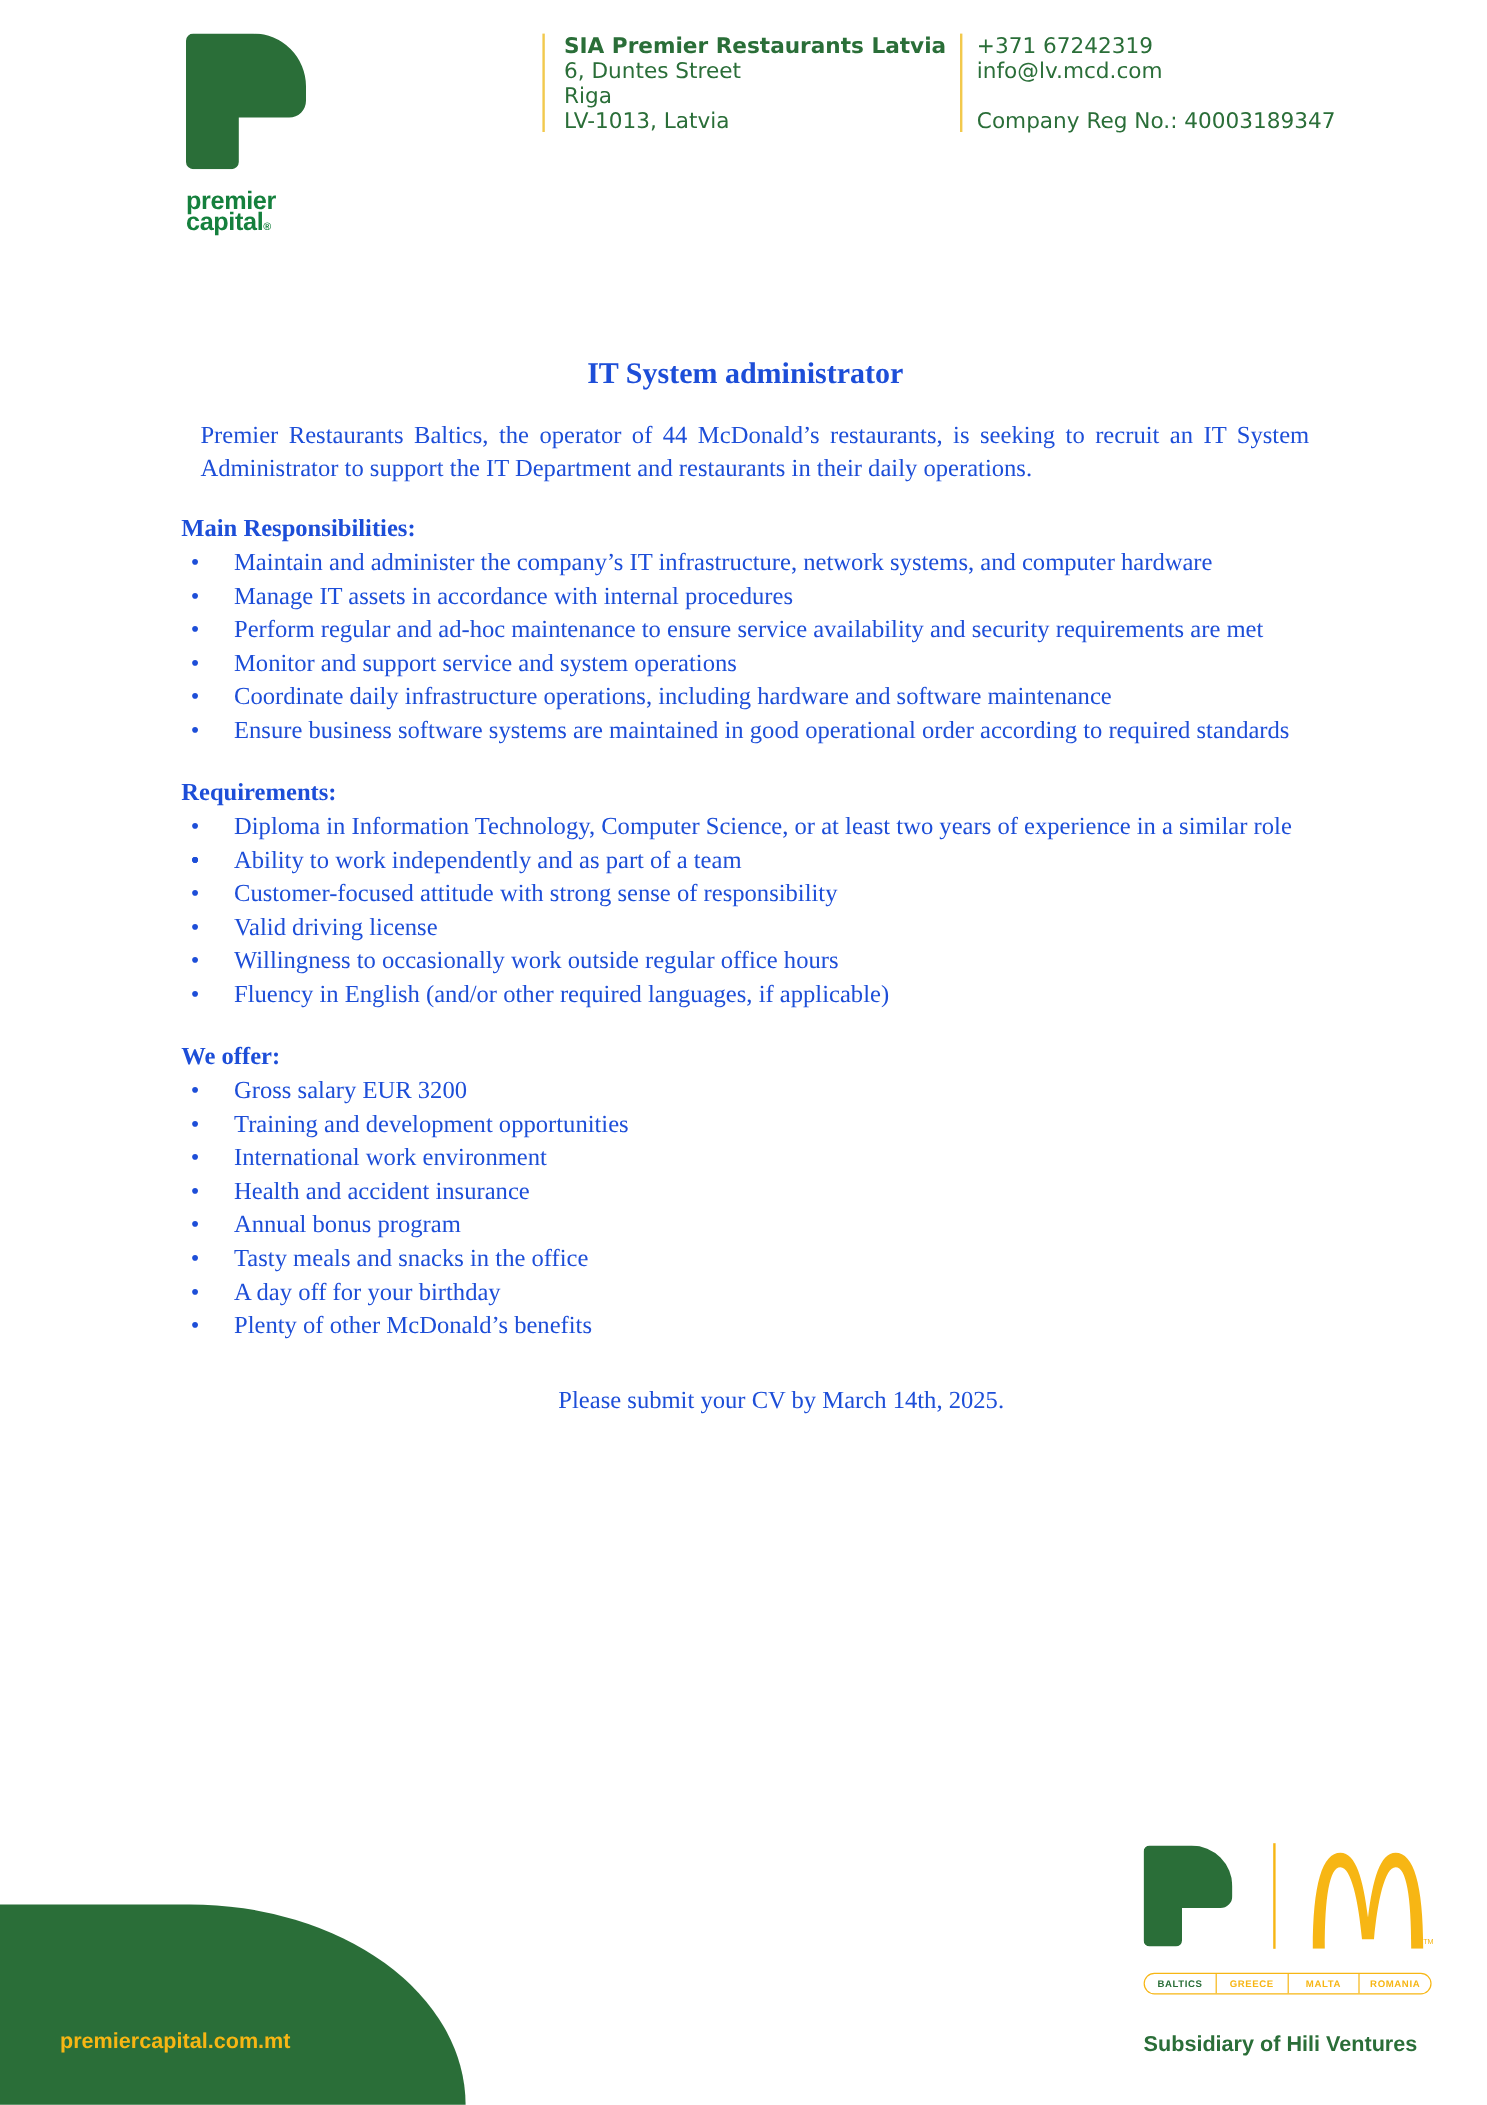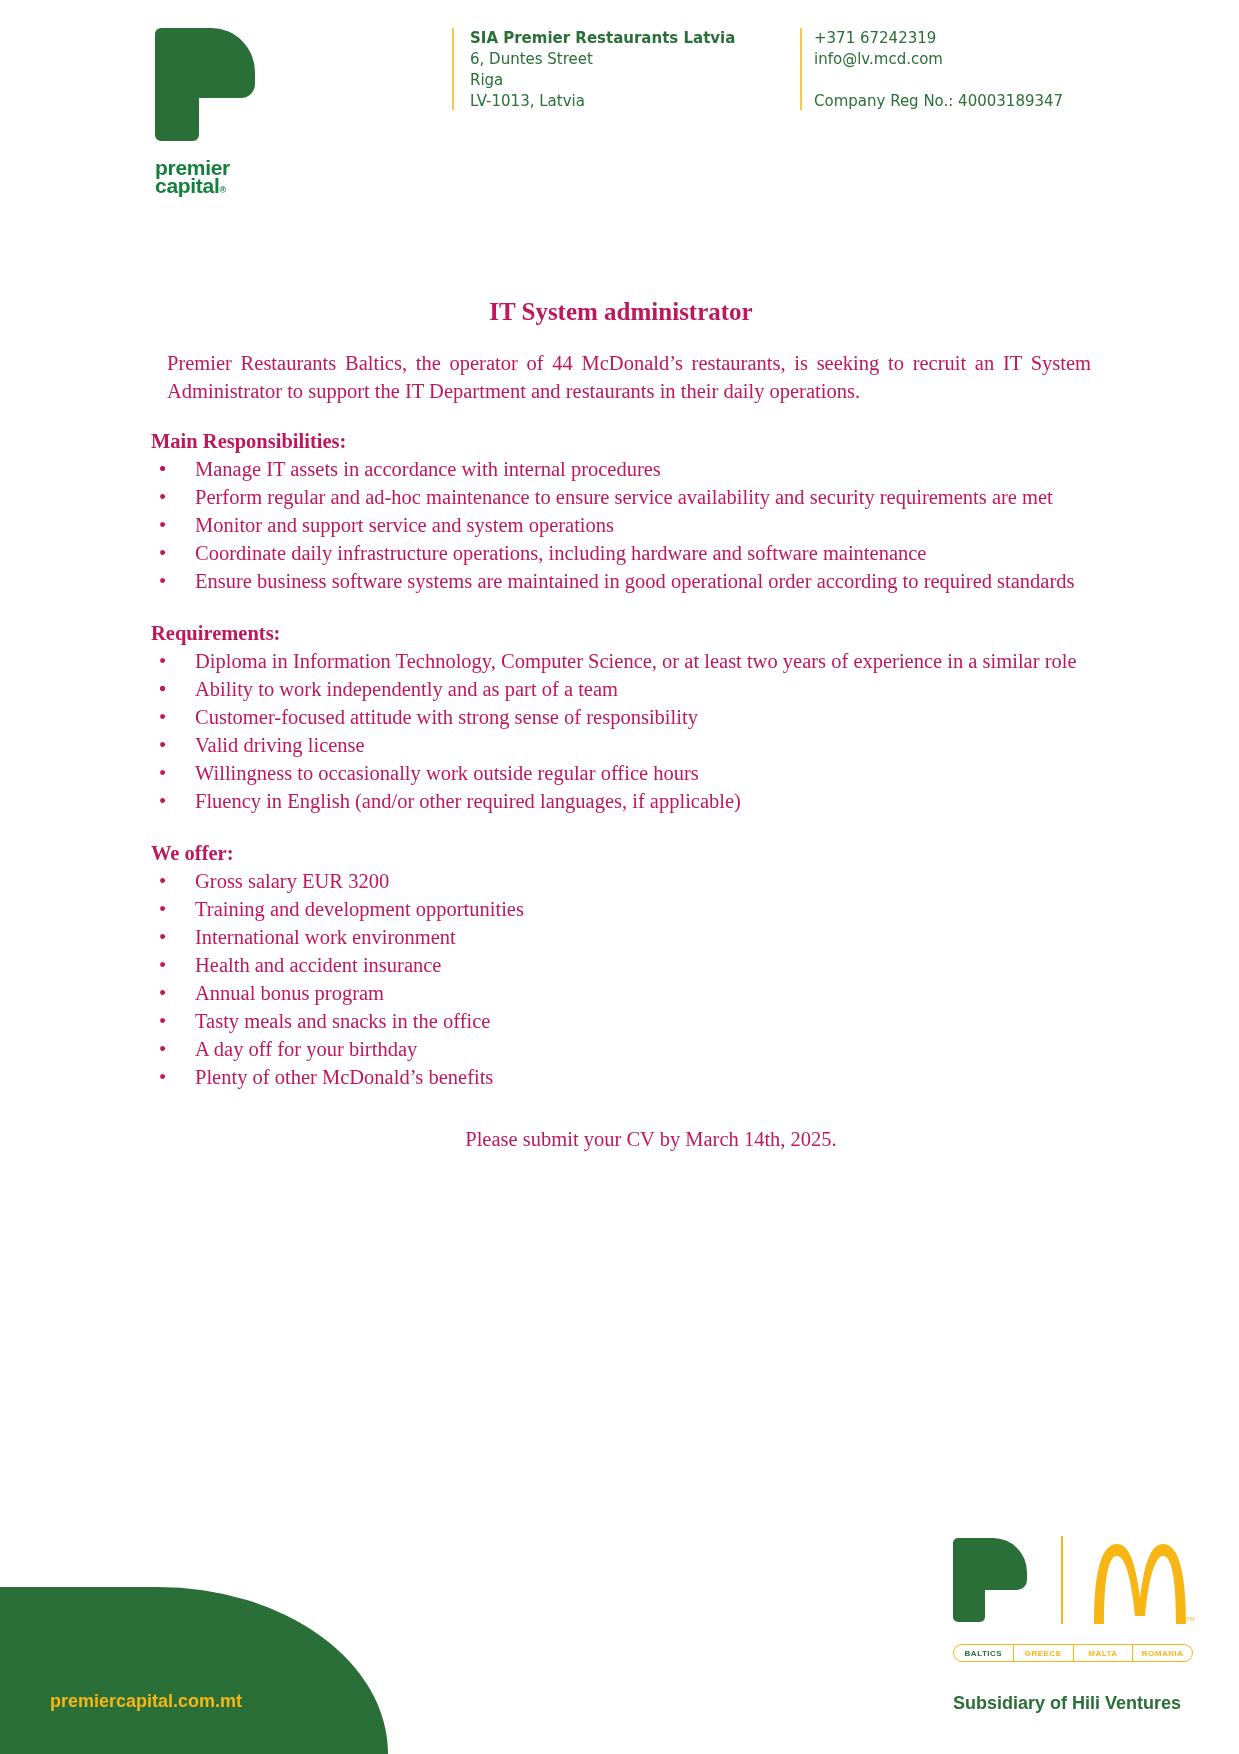--- a/index.html
+++ b/index.html
@@ -13,7 +13,7 @@
 
     .addr-block { position: absolute; left: 452px; top: 28px; border-left: 2px solid #f2c94c; padding-left: 16px; height: 82px; }
     .contact-block { position: absolute; left: 800px; top: 28px; border-left: 2px solid #f2c94c; padding-left: 12px; height: 82px; }
-    .hdr-line { font-family: "DejaVu Sans", sans-serif; font-size: 15px; color: #2a6e38; line-height: 21px; white-space: nowrap; }
+    .hdr-line { font-family: "DejaVu Sans", sans-serif; font-size: 18px; color: #2a6e38; line-height: 21px; white-space: nowrap; }
     .hdr-line.bold { font-weight: 700; }
     .hdr-line.blank { height: 21px; }
 

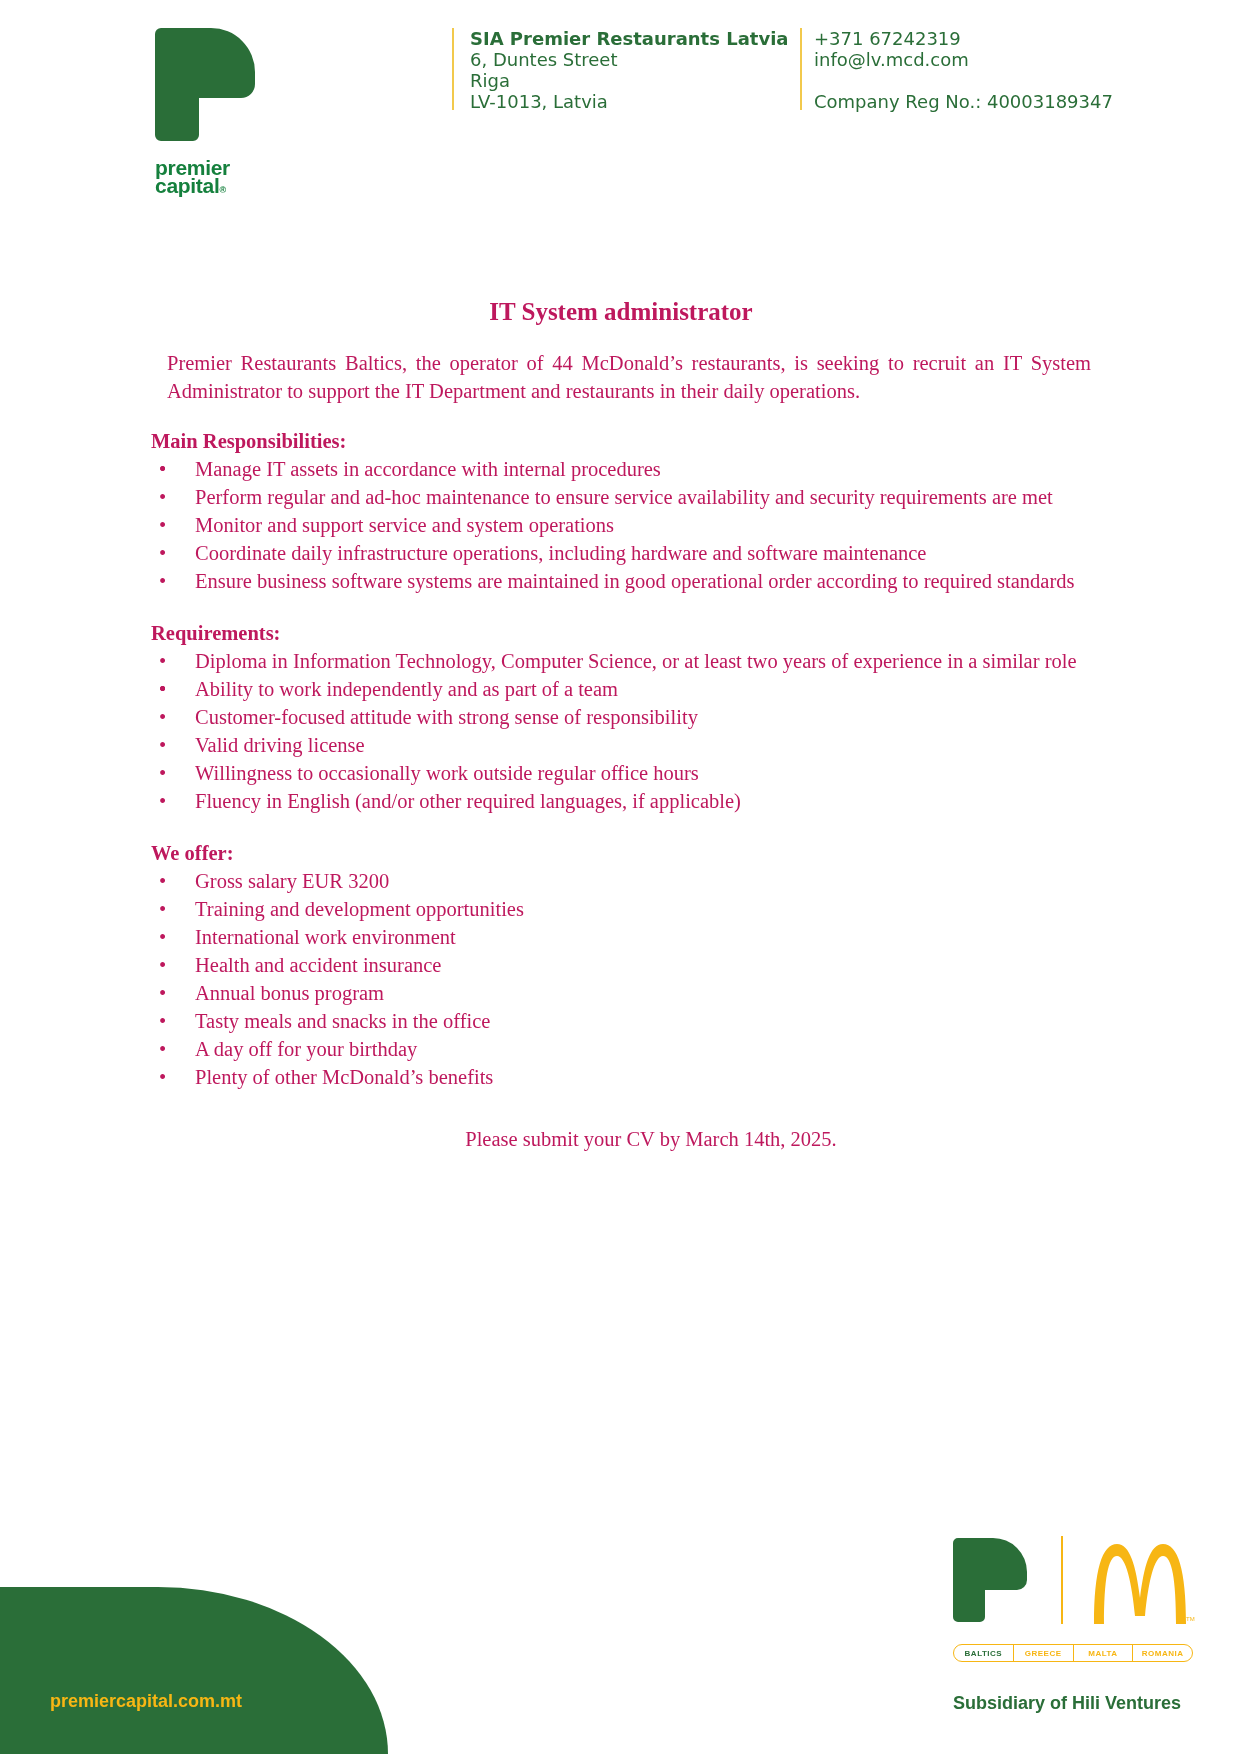--- a/index.html
+++ b/index.html
@@ -18,7 +18,7 @@
     .hdr-line.blank { height: 21px; }
 
     
-    .content { position: absolute; left: 151px; top: 295px; width: 940px; font-family: "Liberation Serif", serif; font-size: 20.5px; line-height: 28px; color: #be185d; }
+    .content { position: absolute; left: 151px; top: 295px; width: 940px; font-family: "Liberation Serif", serif; font-size: 20.5px; line-height: 28px; color: #1d4ed8; }
     .title { text-align: center; font-weight: 700; font-size: 25px; line-height: 34px; margin: 0 0 20px 0; }
     .intro { margin: 0 0 22px 16px; text-align: justify; }
     .section-head { font-weight: 700; margin: 0; }

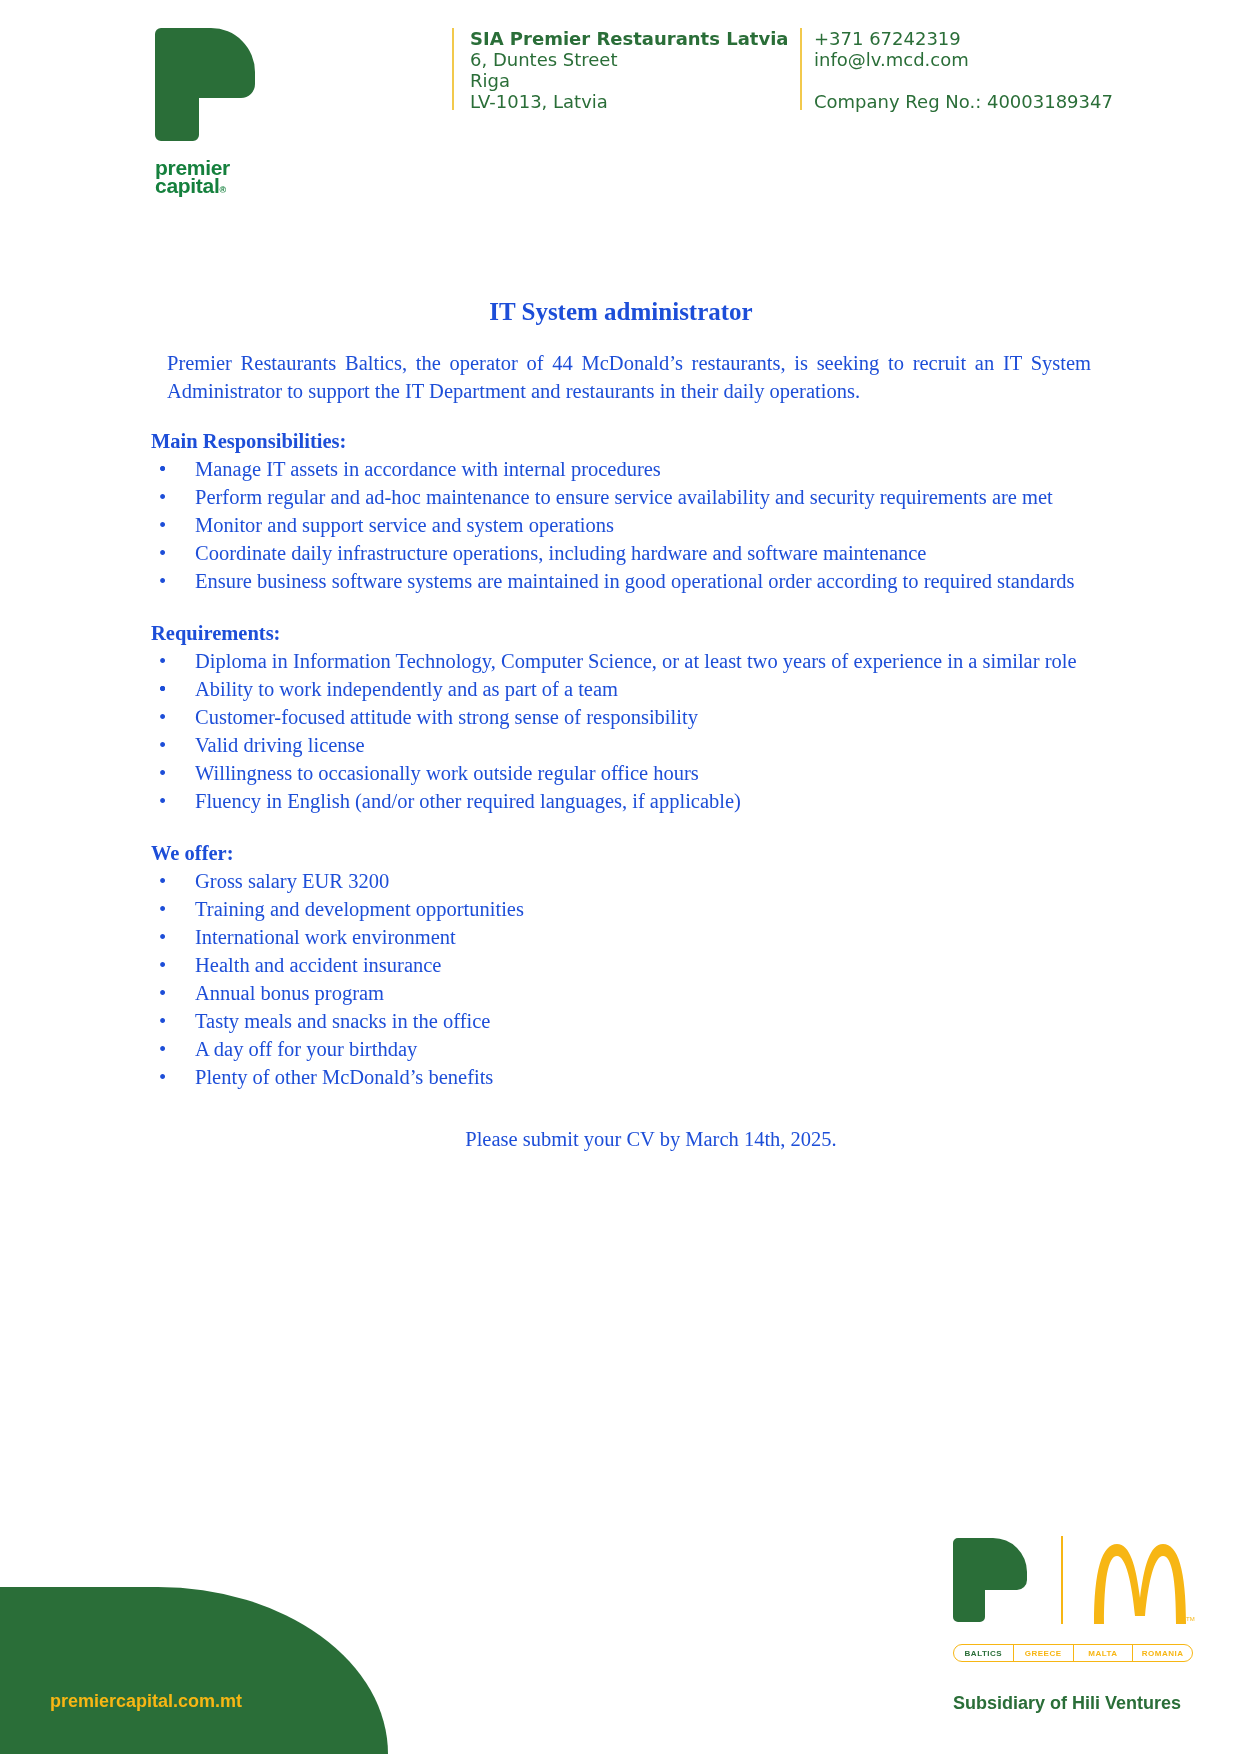--- a/index.html
+++ b/index.html
@@ -75,7 +75,7 @@
 
   <p class="section-head">Main Responsibilities:</p>
   <ul class="bullets">
-    <li><span class="bullet">•</span></li>
+    <li><span class="bullet">•</span><span>Maintain and administer the company’s IT infrastructure, network systems, and computer hardware</span></li>
     <li><span class="bullet">•</span><span>Manage IT assets in accordance with internal procedures</span></li>
     <li><span class="bullet">•</span><span>Perform regular and ad-hoc maintenance to ensure service availability and security requirements are met</span></li>
     <li><span class="bullet">•</span><span>Monitor and support service and system operations</span></li>

